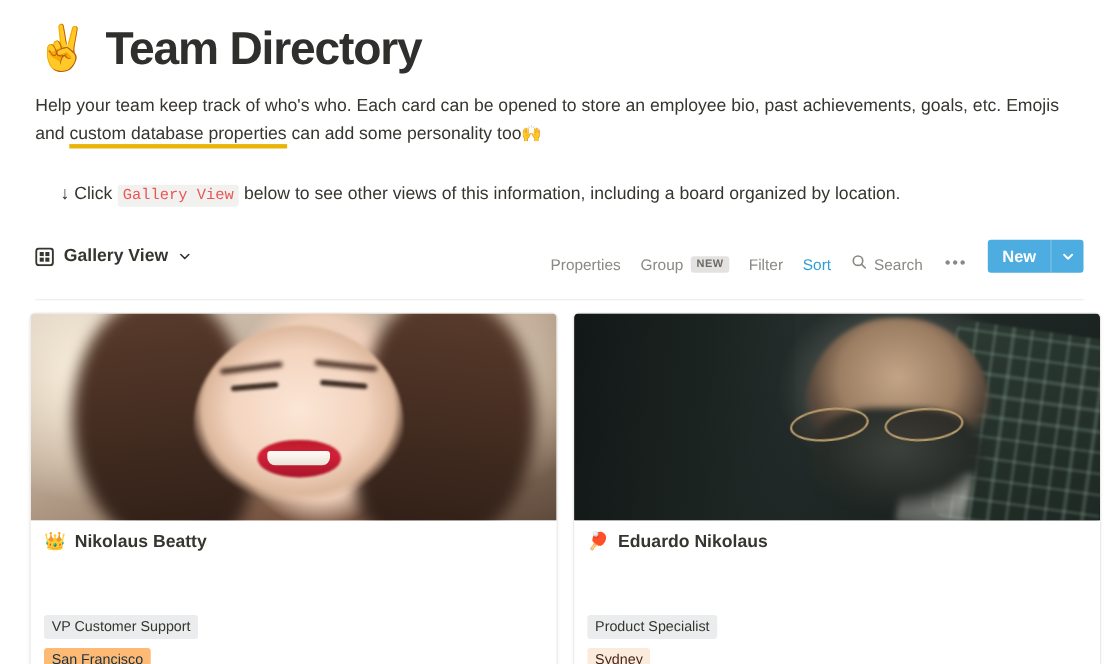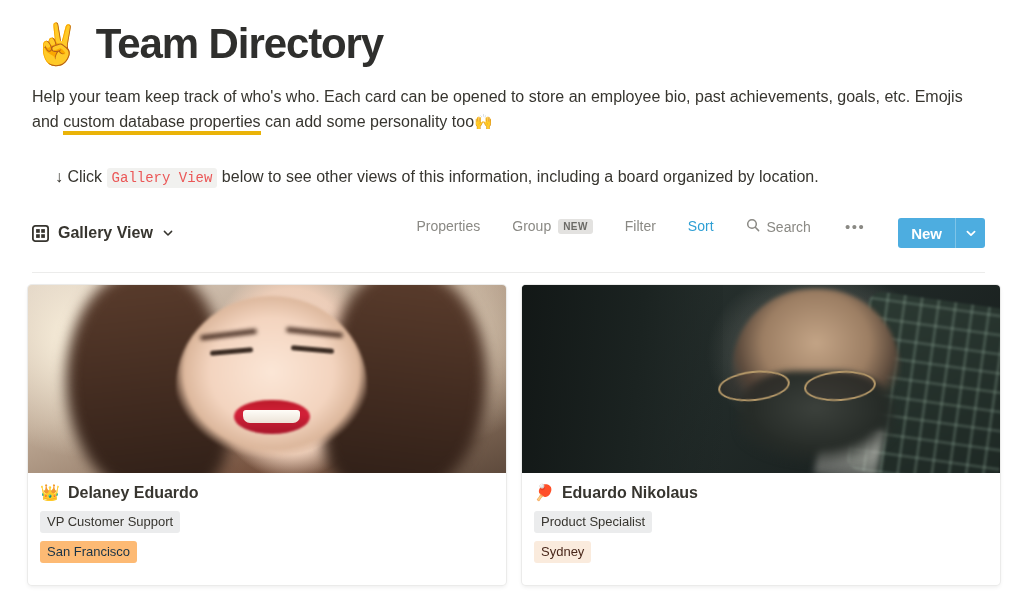--- a/index.html
+++ b/index.html
@@ -67,7 +67,7 @@
 
   .toolbar-right {
     margin-left: auto;
-    display: flex; align-items: flex-start; gap: 14px;
+    display: flex; align-items: flex-end; gap: 0;
   }
   .tb-item {
     font-size: 14px; color: #8a8984;

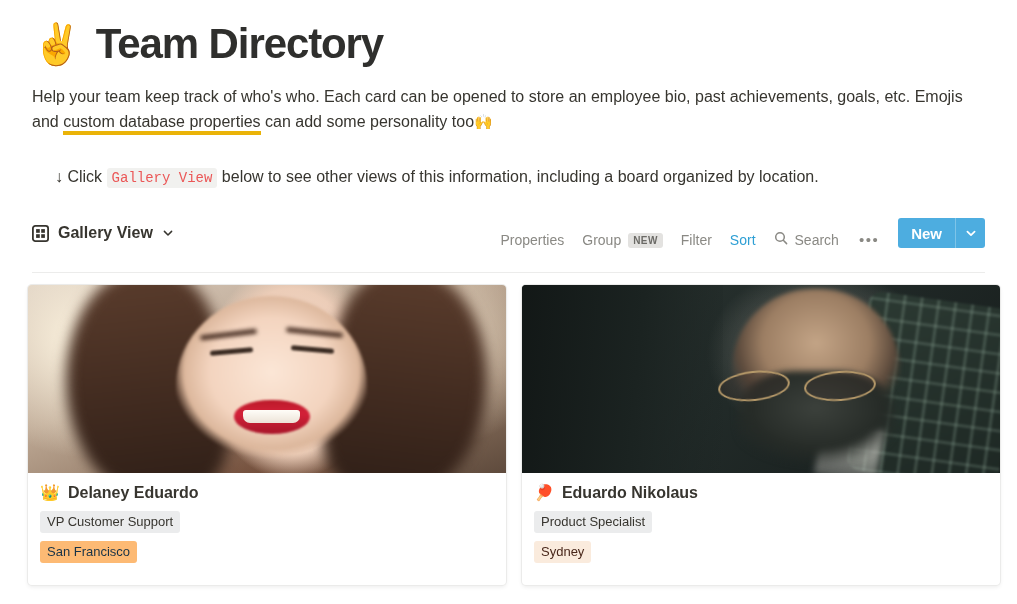--- a/index.html
+++ b/index.html
@@ -306,7 +306,7 @@
       <div class="card-body">
         <div class="card-title">
           <span class="card-emoji">👑</span>
-          <span>Delaney Eduardo</span>
+          <span>Nikolaus Beatty</span>
         </div>
         <div><span class="tag tag-role">VP Customer Support</span></div>
         <div><span class="tag tag-loc-blue">San Francisco</span></div>

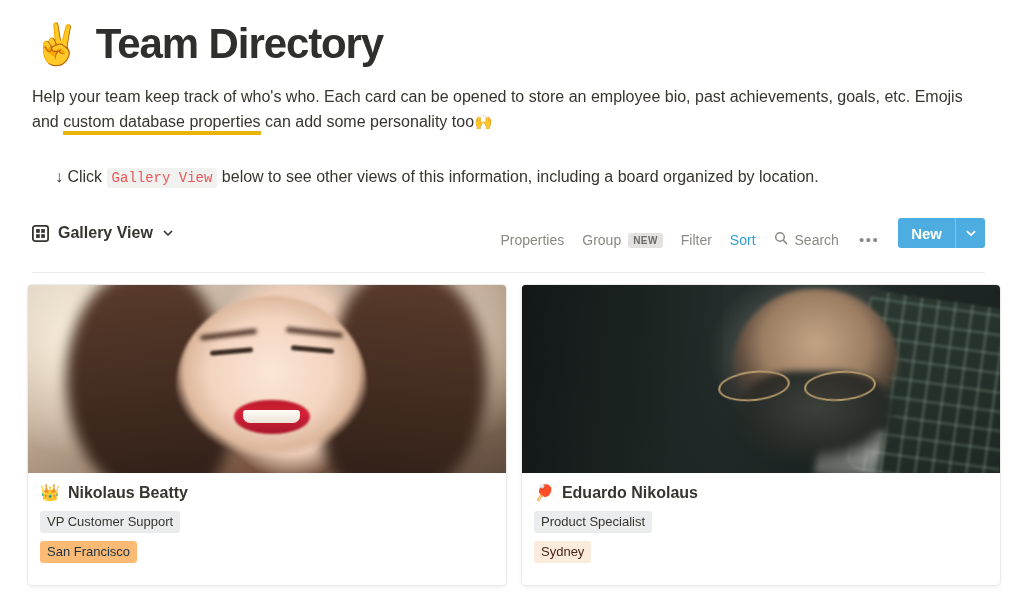--- a/index.html
+++ b/index.html
@@ -129,7 +129,7 @@
     border-radius: 3px; padding: 2px 7px;
     margin-bottom: 8px;
   }
-  .tag-role { background: #ebeced; color: #37352f; }
+  .tag-role { background: #ebeced; color: #37352f; margin-top: 48px; }
   .tag-loc-blue { background: #fdba74; color: #183347; }
   .tag-loc-tan  { background: #faebdd; color: #49271b; }
 

